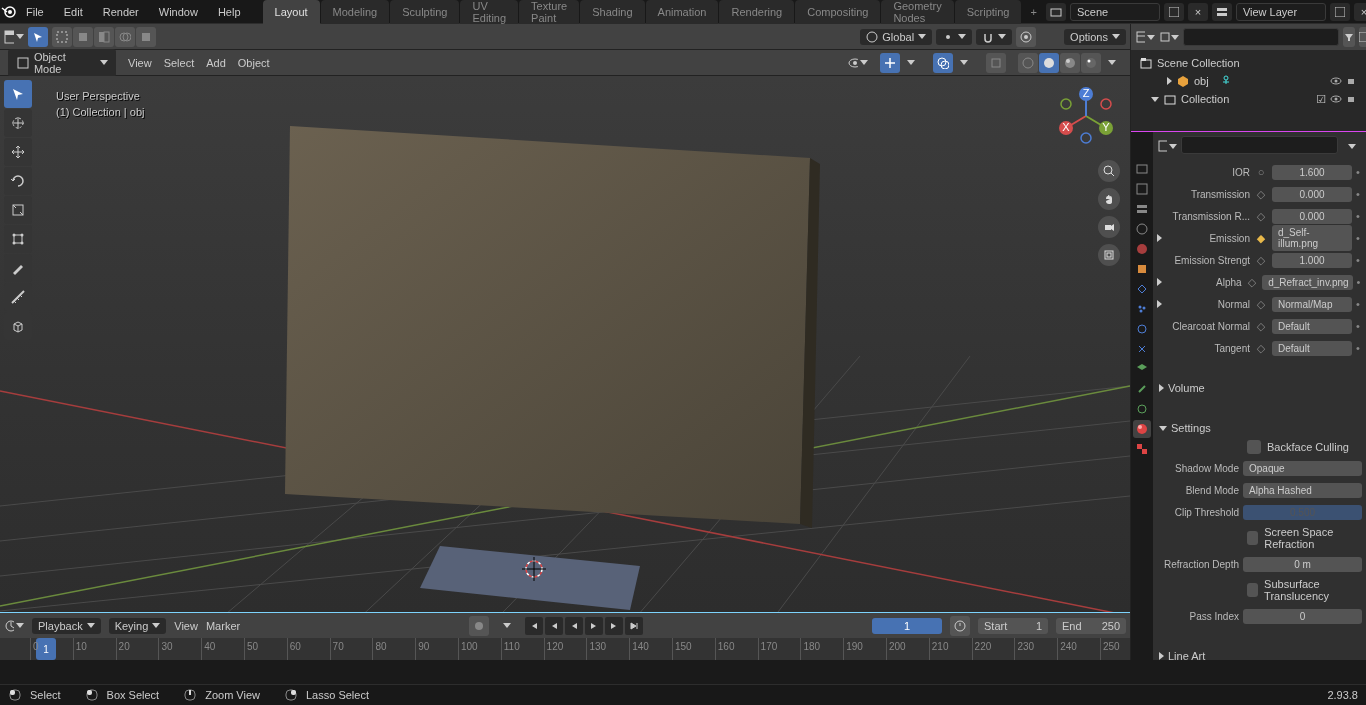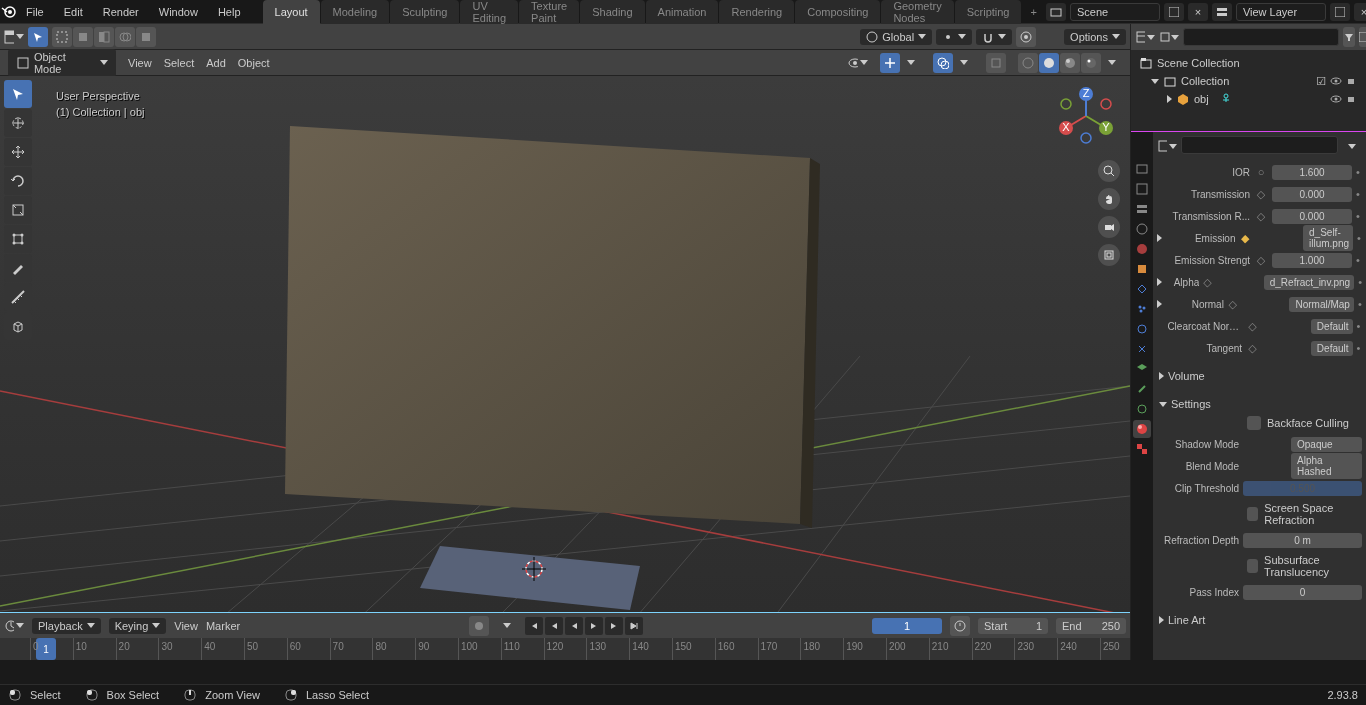--- a/index.html
+++ b/index.html
@@ -595,6 +595,31 @@
             </svg>
           <span>Scene Collection</span>
         </div>
+        <div class="tree-row" style="padding-left:32px">
+          <span class="tri r"></span>
+          <svg width="14" height="14">
+              <path d="M7 2 L12 5 L12 10 L7 13 L2 10 L2 5 Z" fill="#e8a23d"></path>
+            </svg>
+          <span>obj</span>
+          <svg width="14" height="14" style="margin-left:6px">
+              <circle cx="7" cy="4" r="2" fill="none" stroke="#4dd"></circle>
+              <line x1="7" y1="6" x2="7" y2="10" stroke="#4dd"></line>
+              <line x1="4" y1="8" x2="10" y2="8" stroke="#4dd"></line>
+            </svg>
+          <div class="tree-icons">
+            <span>
+                <svg width="12" height="12">
+                  <ellipse cx="6" cy="6" rx="5" ry="3" fill="none" stroke="#aaa"></ellipse>
+                  <circle cx="6" cy="6" r="1.5" fill="#aaa"></circle>
+                </svg>
+              </span>
+            <span>
+                <svg width="12" height="12">
+                  <rect x="2" y="4" width="6" height="5" fill="#aaa"></rect>
+                </svg>
+              </span>
+          </div>
+        </div>
         <div class="tree-row" style="padding-left:16px">
           <span class="tri d"></span>
           <svg width="14" height="14">
@@ -616,31 +641,6 @@
               </span>
           </div>
         </div>
-        <div class="tree-row" style="padding-left:32px">
-          <span class="tri r"></span>
-          <svg width="14" height="14">
-              <path d="M7 2 L12 5 L12 10 L7 13 L2 10 L2 5 Z" fill="#e8a23d"></path>
-            </svg>
-          <span>obj</span>
-          <svg width="14" height="14" style="margin-left:6px">
-              <circle cx="7" cy="4" r="2" fill="none" stroke="#4dd"></circle>
-              <line x1="7" y1="6" x2="7" y2="10" stroke="#4dd"></line>
-              <line x1="4" y1="8" x2="10" y2="8" stroke="#4dd"></line>
-            </svg>
-          <div class="tree-icons">
-            <span>
-                <svg width="12" height="12">
-                  <ellipse cx="6" cy="6" rx="5" ry="3" fill="none" stroke="#aaa"></ellipse>
-                  <circle cx="6" cy="6" r="1.5" fill="#aaa"></circle>
-                </svg>
-              </span>
-            <span>
-                <svg width="12" height="12">
-                  <rect x="2" y="4" width="6" height="5" fill="#aaa"></rect>
-                </svg>
-              </span>
-          </div>
-        </div>
       </div>
     </div>
 

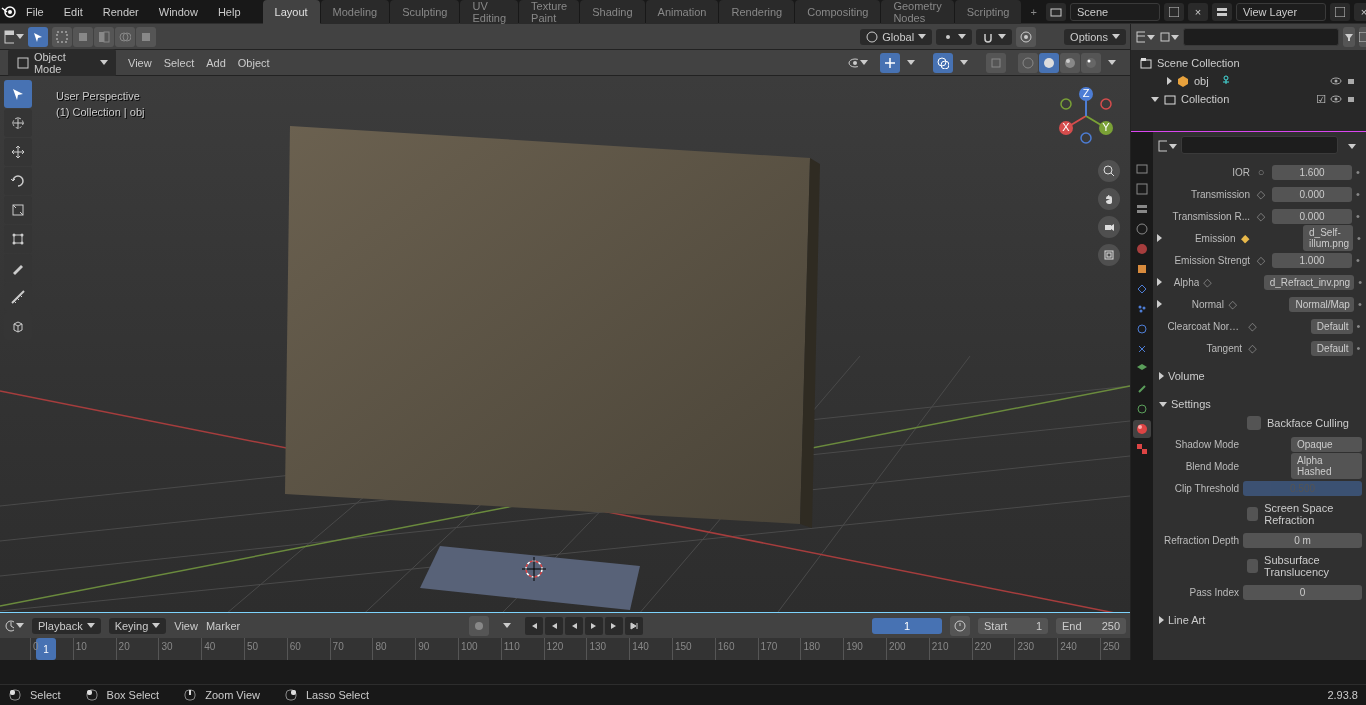--- a/index.html
+++ b/index.html
@@ -78,7 +78,7 @@
 .prop-dot { width:14px; text-align:center; color:#e8b84a; }
 .prop-dot.gray { color:#888; }
 .prop-val { flex:1; background:#545454; border-radius:3px; text-align:center; padding:2px 4px; font-size:10px; }
-.prop-val.text { text-align:left; padding-left:6px;margin-left:48px; }
+.prop-val.text { text-align:left; padding-left:6px; }
 .prop-val.disabled { color:#777; }
 .prop-anim-dot { width:6px; color:#888; }
 .section-hdr { display:flex; align-items:center; gap:4px; padding:4px 2px; cursor:pointer; color:#eee; margin-top:8px; }

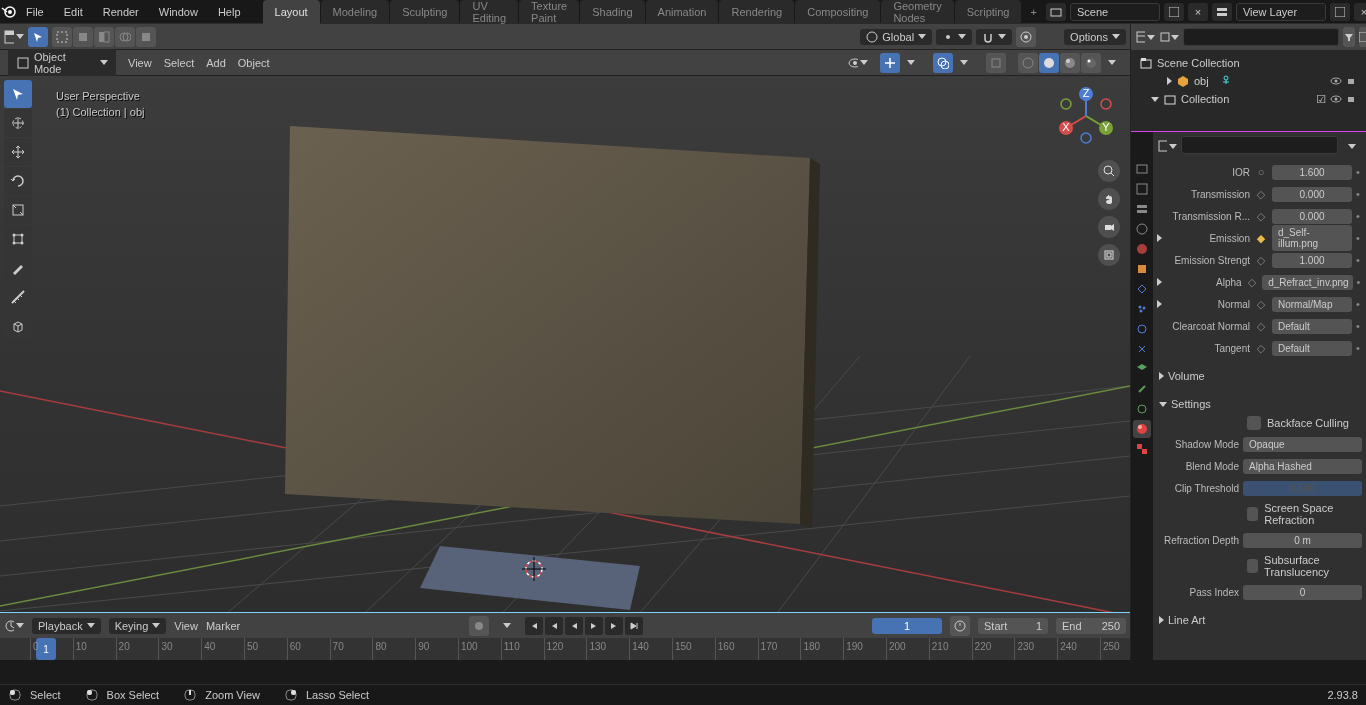--- a/index.html
+++ b/index.html
@@ -81,7 +81,7 @@
 .prop-val.text { text-align:left; padding-left:6px; }
 .prop-val.disabled { color:#777; }
 .prop-anim-dot { width:6px; color:#888; }
-.section-hdr { display:flex; align-items:center; gap:4px; padding:4px 2px; cursor:pointer; color:#eee; margin-top:8px; }
+.section-hdr { display:flex; align-items:center; gap:4px; padding:4px 2px; cursor:pointer; color:#eee; margin-top:20px; }
 .check-row { display:flex; align-items:center; gap:6px; padding:2px 0 2px 90px; }
 .checkbox { width:14px; height:14px; background:#545454; border-radius:3px; }
 

